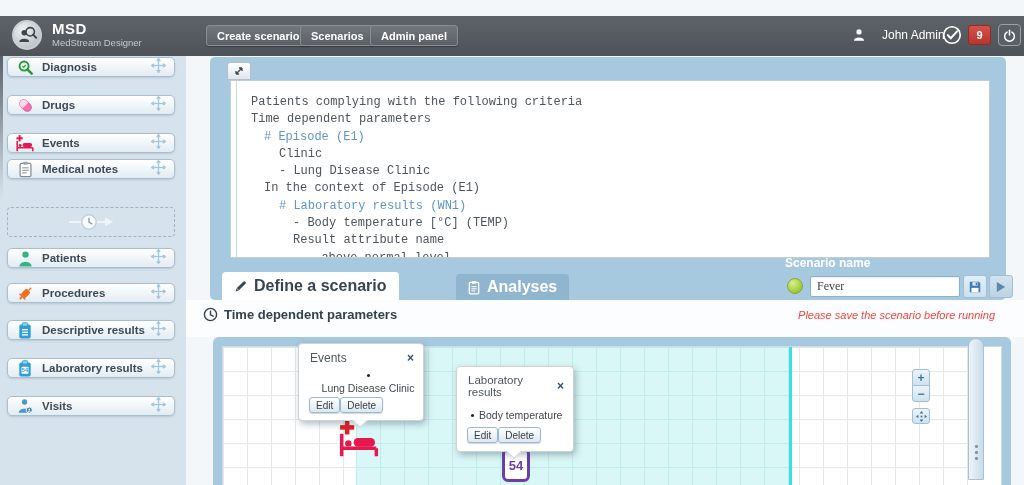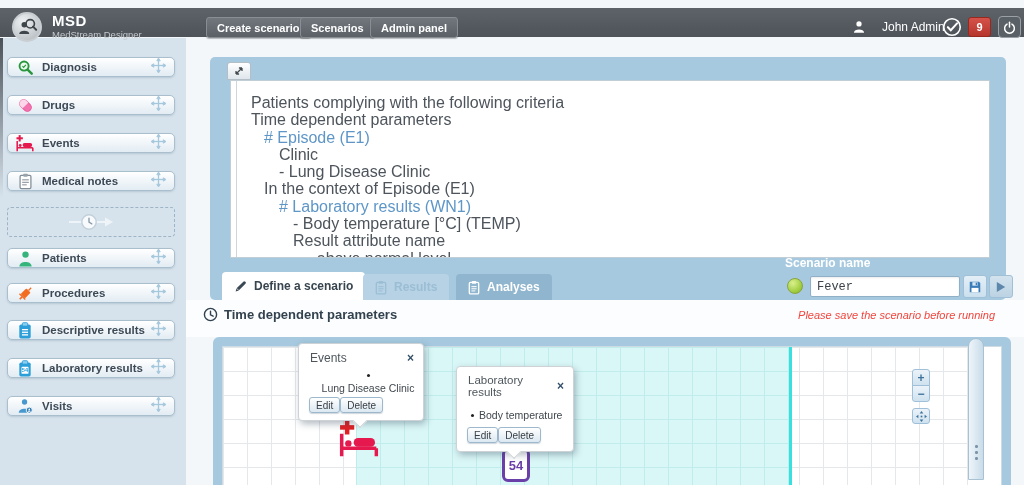--- a/index.html
+++ b/index.html
@@ -8,7 +8,7 @@
   #app { position:relative; width:1024px; height:485px; overflow:hidden; }
 
   
-  .header { position:absolute; left:0; top:8px; width:1024px; height:29px;
+  .header { position:absolute; left:0; top:16px; width:1024px; height:40px;
     background:linear-gradient(#5d6368,#4d5359); z-index:50; }
   .logo-circle { position:absolute; left:12px; top:4px; width:30px; height:30px; border-radius:50%;
     background:radial-gradient(circle at 35% 30%, #eef1f3, #aeb5bb);

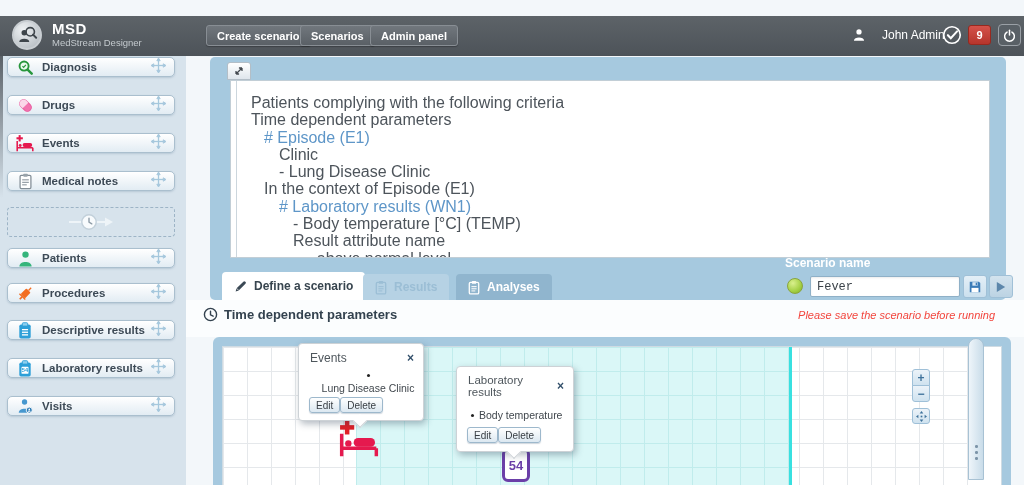--- a/index.html
+++ b/index.html
@@ -50,7 +50,7 @@
   .criteria-box { position:absolute; left:20px; top:23px; width:760px; height:178px; background:#fff;
     border:1px solid #c2ced6; padding:13px 0 0 20px; overflow:hidden; }
   .criteria-box::before { content:""; position:absolute; left:5px; top:0; bottom:0; width:1px; background:#ccd6dd; }
-  .cl { height:17.3px; line-height:17.3px; font-size:16px; color:#4d545b; white-space:nowrap; }
+  .cl { height:17.3px; line-height:17.3px; font-size:12px; color:#4d545b; white-space:nowrap;font-family:Liberation Mono, monospace; }
   .cl.link { color:#5e96c8; cursor:pointer; }
   .ind0{margin-left:0;} .ind1{margin-left:13px;} .ind2{margin-left:28px;} .ind3{margin-left:42px;} .ind4{margin-left:56px;}
 

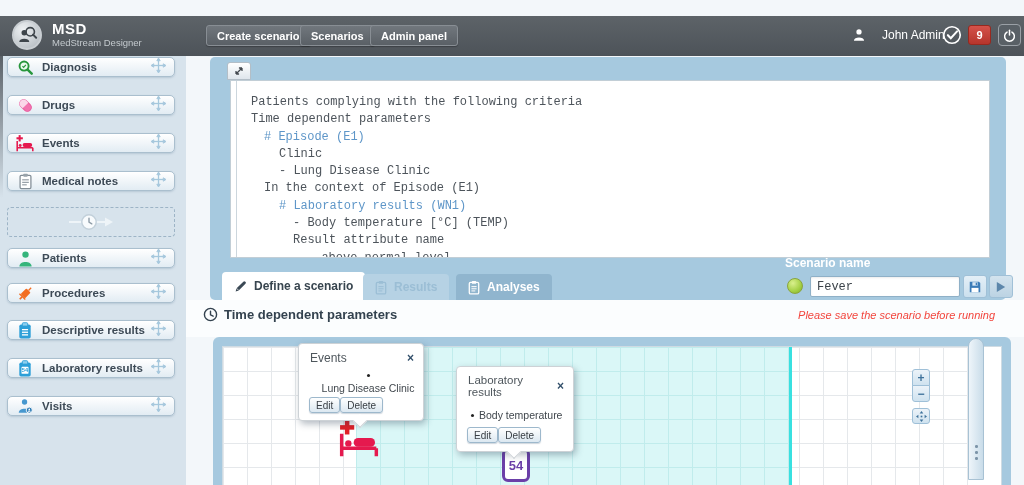--- a/index.html
+++ b/index.html
@@ -242,7 +242,7 @@
       </svg></span>
   </div>
 
-  <div class="side-item" style="top:171px">
+  <div class="side-item" style="top:159px">
     <span class="ic">
       <svg width="15" height="17" viewBox="0 0 18 20">
         <rect x="2.5" y="2.5" width="13" height="16" rx="1.5" fill="#fff" stroke="#828d96" stroke-width="1.5"></rect>

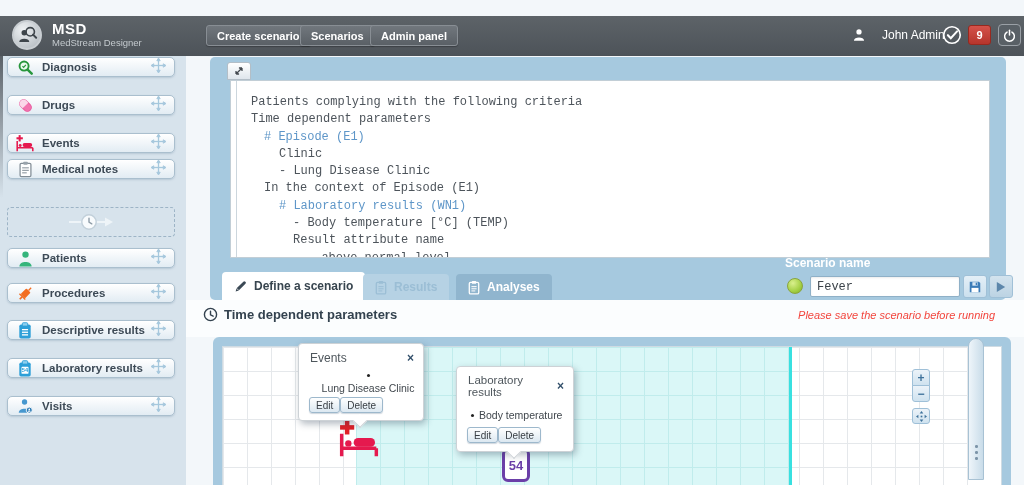--- a/index.html
+++ b/index.html
@@ -55,7 +55,7 @@
   .ind0{margin-left:0;} .ind1{margin-left:13px;} .ind2{margin-left:28px;} .ind3{margin-left:42px;} .ind4{margin-left:56px;}
 
   .tab { position:absolute; display:flex; align-items:center; gap:7px; padding:10px 12px;
-    border-radius:4px 4px 0 0; font-size:12px; font-weight:bold; cursor:pointer; }
+    border-radius:4px 4px 0 0; font-size:16px; font-weight:bold; cursor:pointer; }
   .tab.active { left:12px; top:215px; height:28px; background:#fff; color:#38454f; }
   .tab.disabled { left:153px; top:217px; height:26px; background:#b6d2e4; color:#9bbed5; }
   .tab.alt { left:246px; top:217px; height:26px; background:#90b5ce; color:#fff; }

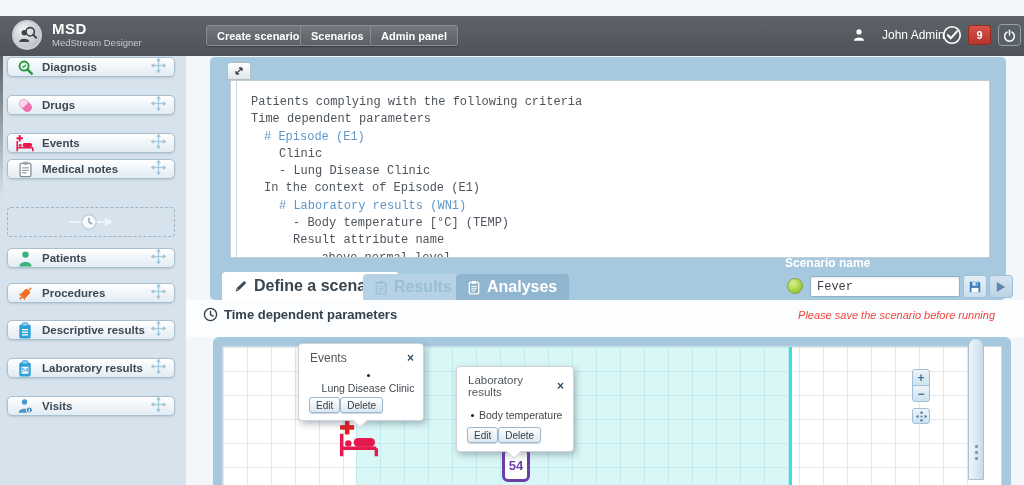--- a/index.html
+++ b/index.html
@@ -407,16 +407,6 @@
       </svg>
       <span>Define a scenario</span>
     </div>
-    <div class="tab disabled">
-      <svg width="12" height="15" viewBox="0 0 14 17" style="color:#9bbed5">
-        <rect x="1.5" y="2.5" width="11" height="13.5" rx="1.5" fill="none" stroke="currentColor" stroke-width="1.5"></rect>
-        <rect x="4.5" y="0.8" width="5" height="3.4" rx="1" fill="currentColor"></rect>
-        <line x1="4" y1="7.5" x2="10" y2="7.5" stroke="currentColor" stroke-width="1.2"></line>
-        <line x1="4" y1="10" x2="10" y2="10" stroke="currentColor" stroke-width="1.2"></line>
-        <line x1="4" y1="12.5" x2="8.5" y2="12.5" stroke="currentColor" stroke-width="1.2"></line>
-      </svg>
-      <span>Results</span>
-    </div>
     <div class="tab alt">
       <svg width="12" height="15" viewBox="0 0 14 17" style="color:#ffffff">
         <rect x="1.5" y="2.5" width="11" height="13.5" rx="1.5" fill="none" stroke="currentColor" stroke-width="1.5"></rect>

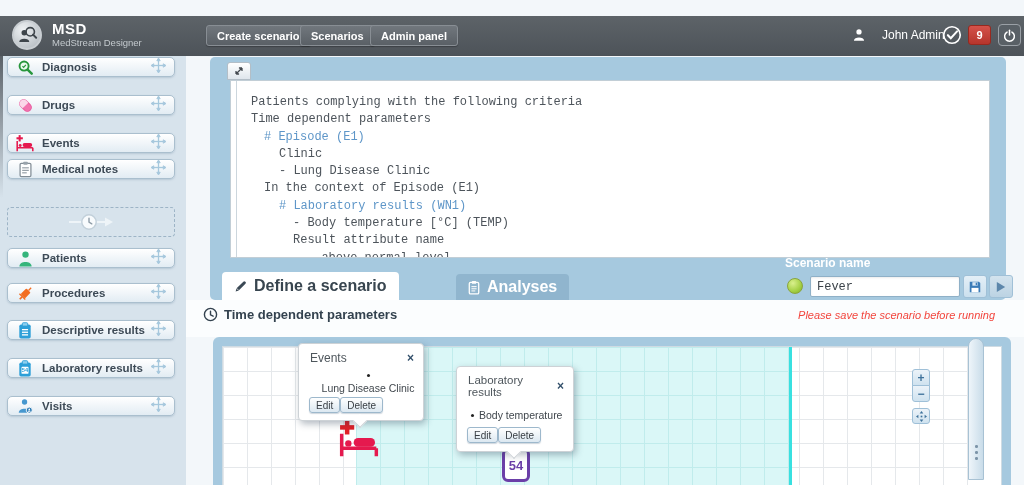--- a/index.html
+++ b/index.html
@@ -64,7 +64,7 @@
   .scen-dot { position:absolute; left:577px; top:221px; width:16px; height:16px; border-radius:50%;
     background:radial-gradient(circle at 35% 30%, #d9f08d, #a4d044 60%, #7fae27); border:1px solid #8aa43d; }
   .scen-input { position:absolute; left:600px; top:219px; width:150px; height:21px; border:1px solid #8fb0c7;
-    border-radius:2px; padding:0 6px; font-family:Liberation Mono, monospace; font-size:12px; color:#3c434a;
+    border-radius:2px; padding:0 6px; font-family:Liberation Serif, serif; font-size:12px; color:#3c434a;
     box-shadow:inset 0 1px 2px rgba(0,0,0,.08); }
   .save-btn { position:absolute; left:753px; top:218px; width:24px; height:23px;
     background:linear-gradient(#e4eff7,#cbe0ee); border:1px solid #a0c0d7; border-radius:3px;

